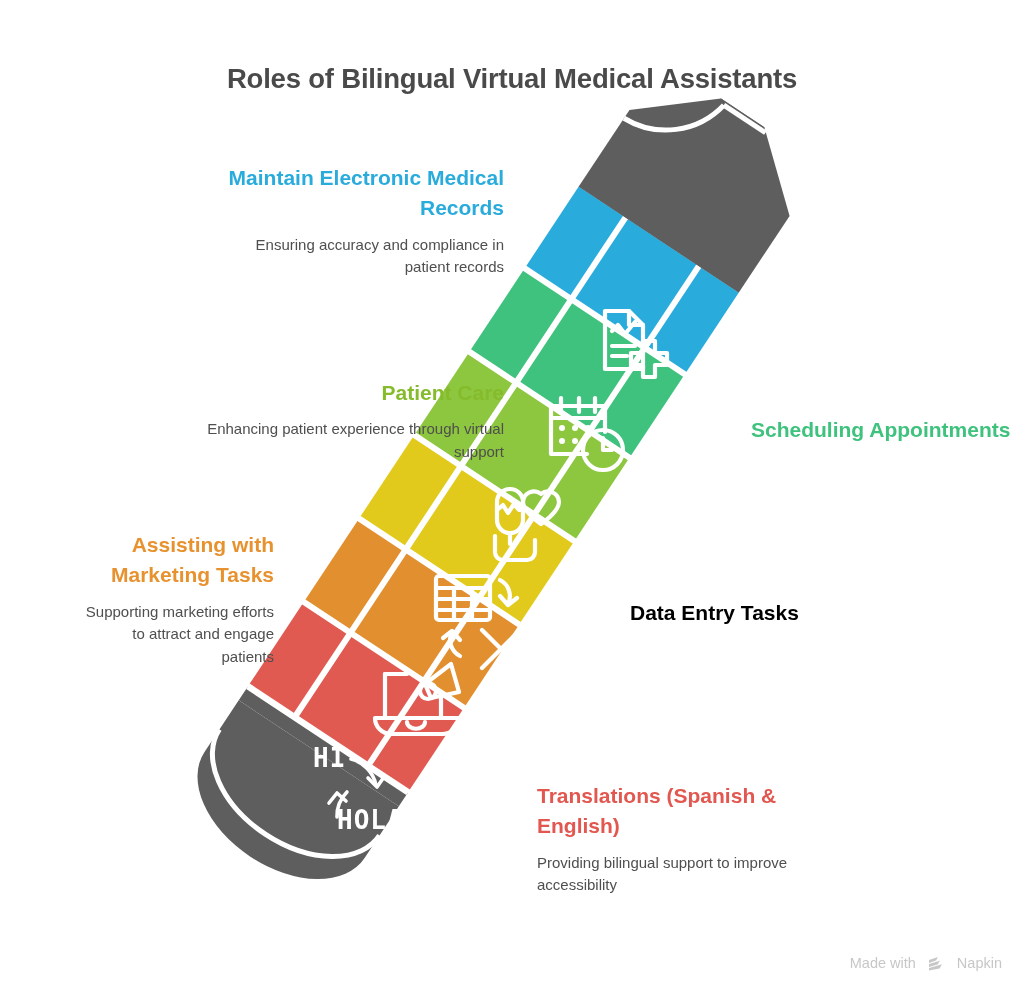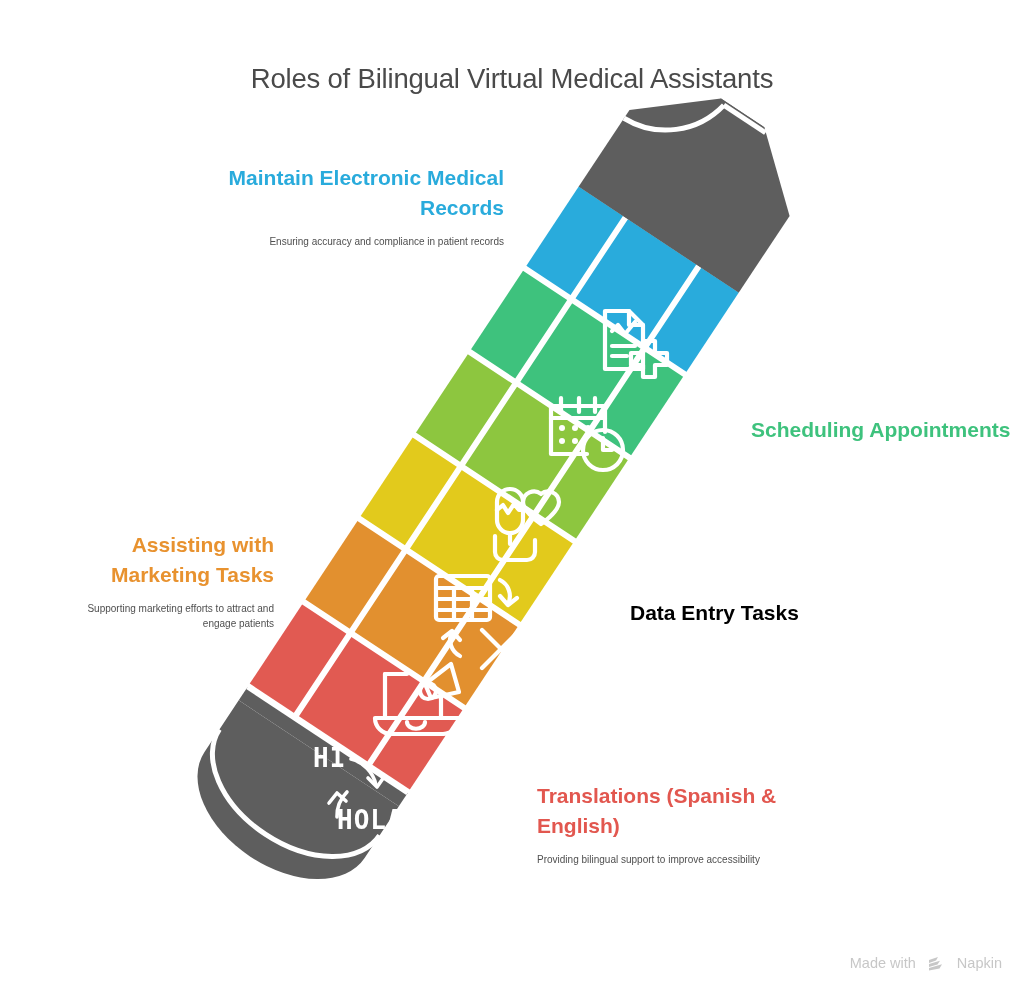--- a/index.html
+++ b/index.html
@@ -28,7 +28,7 @@
     width: 1024px;
     text-align: center;
     font-size: 27.5px;
-    font-weight: normal;
+    font-weight: bold;
     color: #4a4a4a;
     letter-spacing: -0.2px;
   }

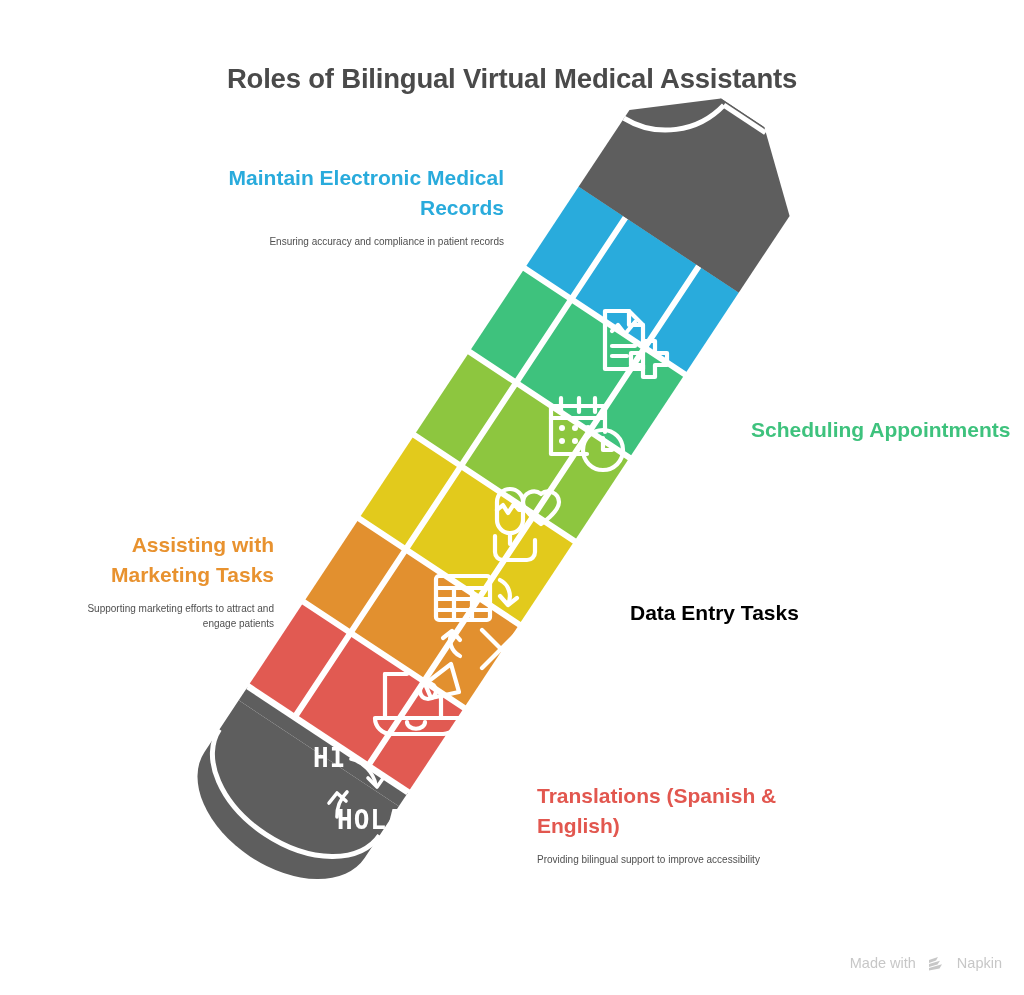--- a/index.html
+++ b/index.html
@@ -42,7 +42,7 @@
     margin: 0 0 10px 0;
   }
   .callout .c-desc {
-    font-size: 10px;
+    font-size: 15px;
     line-height: 1.5;
     color: #4f4f4f;
     margin: 0;

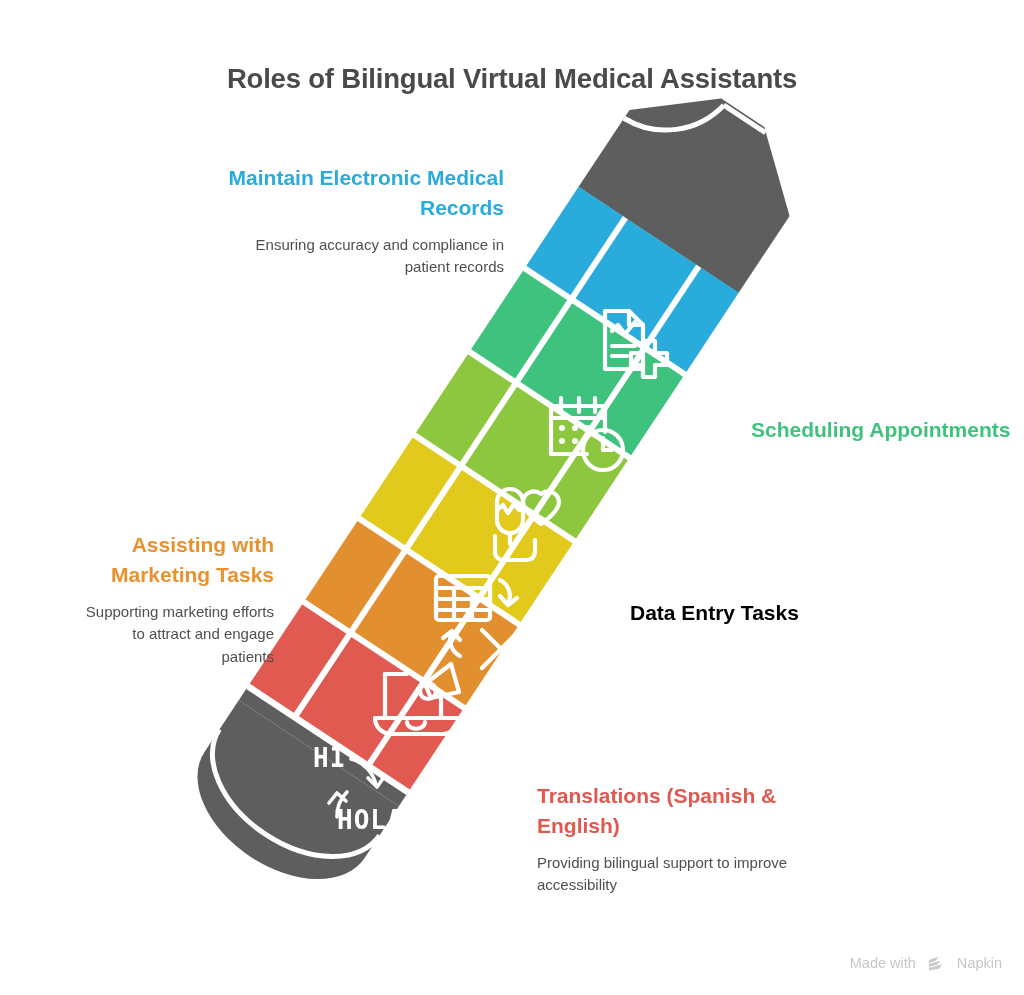--- a/index.html
+++ b/index.html
@@ -237,6 +237,10 @@
     <p class="c-desc">Ensuring accuracy and compliance in patient records</p>
   </div>
 
+  <div class="callout right-align" id="co-patient">
+    <p class="c-title" style="color:#86BC2B">Patient Care</p>
+    <p class="c-desc">Enhancing patient experience through virtual support</p>
+  </div>
 
   <div class="callout right-align" id="co-marketing">
     <p class="c-title" style="color:#E8922F">Assisting with Marketing Tasks</p>

